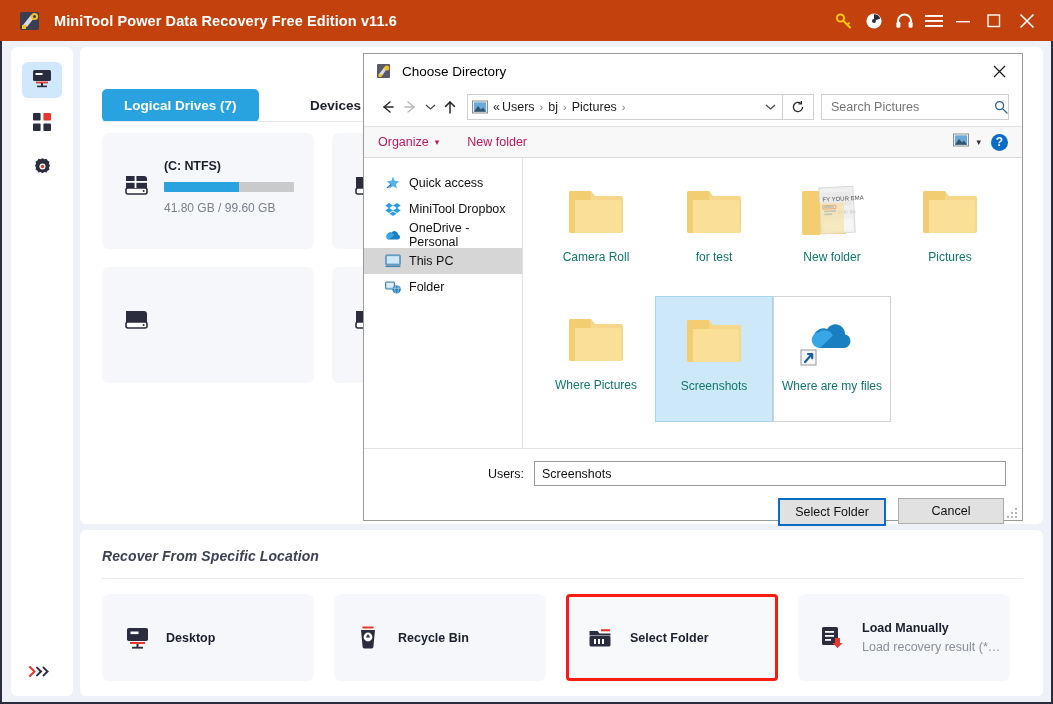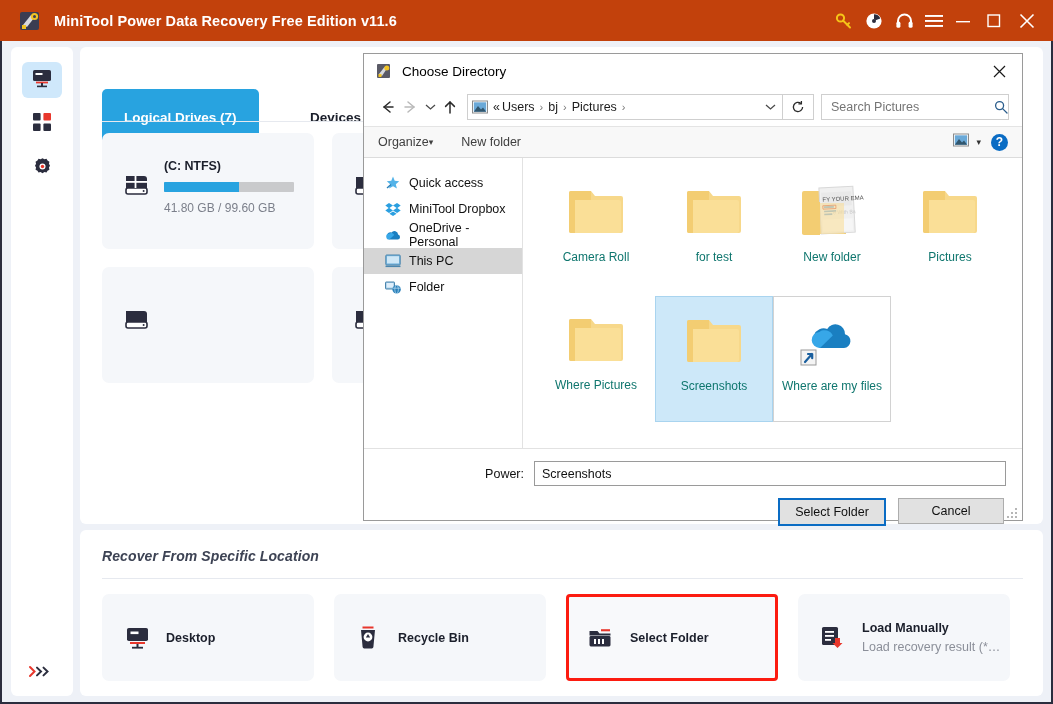--- a/index.html
+++ b/index.html
@@ -36,7 +36,7 @@
 
   
   .tabs{position:absolute;left:22px;top:42px;display:flex;align-items:flex-end;}
-  .tab{height:33px;padding:12px 22px;display:flex;align-items:center;justify-content:center;
+  .tab{height:33px;padding:0 22px;display:flex;align-items:center;justify-content:center;
        font-size:13.5px;font-weight:bold;border-radius:5px 5px 0 0;cursor:default;min-width:110px;}
   .tab.active{background:#28a3e0;color:#fff;border-radius:5px;}
   .tab.inactive{background:#fff;color:#1b1f2b;}

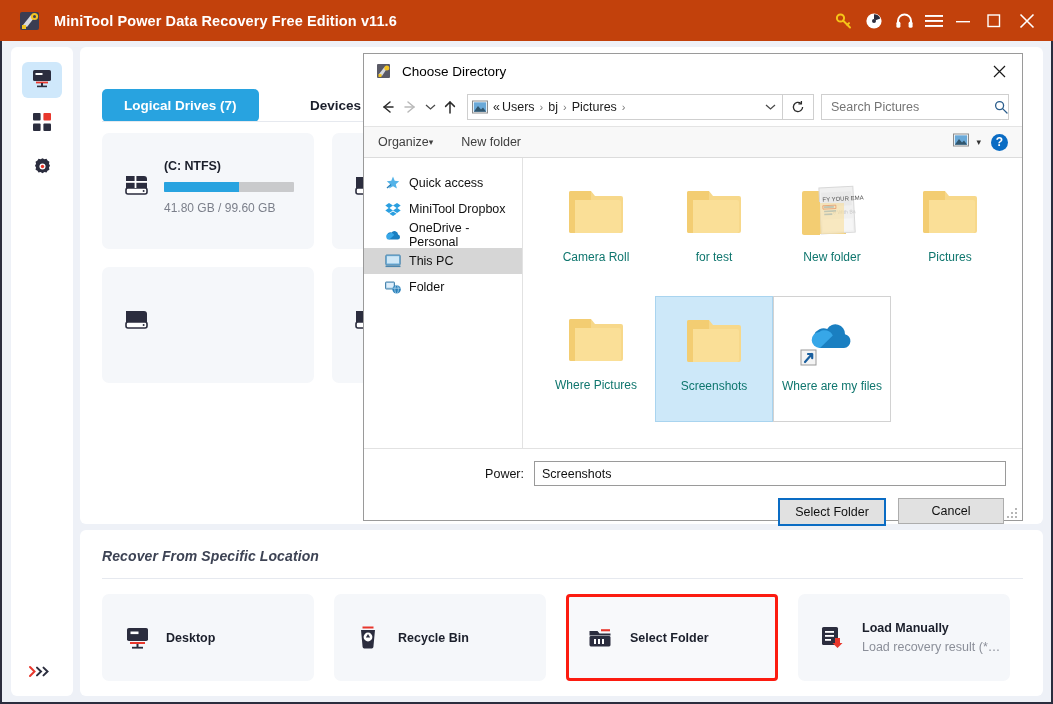--- a/index.html
+++ b/index.html
@@ -88,7 +88,7 @@
   .search-ico{width:22px;display:flex;align-items:center;justify-content:center;}
 
   .dlg-tools{height:30px;background:#f8f8f8;border-top:1px solid #e4e4e4;border-bottom:1px solid #dcdcdc;display:flex;align-items:center;padding:0 14px;}
-  .tool-lnk{font-size:12.5px;color:#404040;display:flex;align-items:center;cursor:default;}
+  .tool-lnk{font-size:12.5px;color:#be185d;display:flex;align-items:center;gap:6px;cursor:default;}
   .tool-gap{width:28px;}
   .tool-right{margin-left:auto;display:flex;align-items:center;gap:10px;}
   .viewbtn{display:flex;align-items:center;gap:7px;cursor:default;}

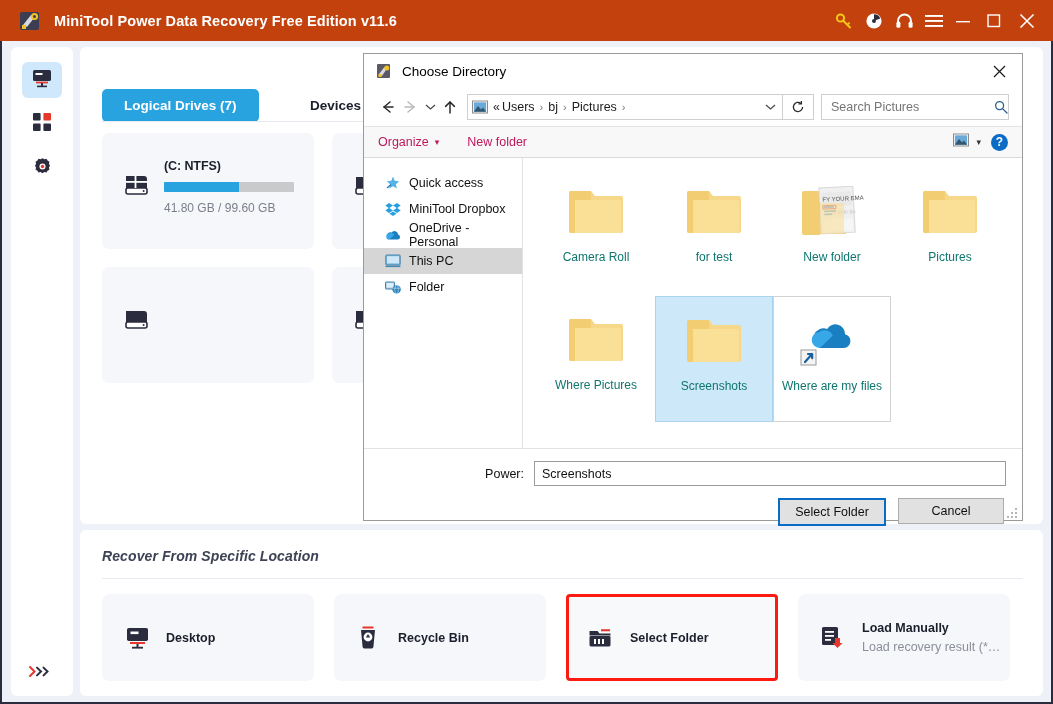--- a/index.html
+++ b/index.html
@@ -652,7 +652,7 @@
 
     <div class="dlg-foot">
       <div class="foot-row1">
-        <span class="foot-lbl">Power:</span>
+        <span class="foot-lbl">Users:</span>
         <span class="foot-input">
           <input value="Screenshots" style="">
         </span>

